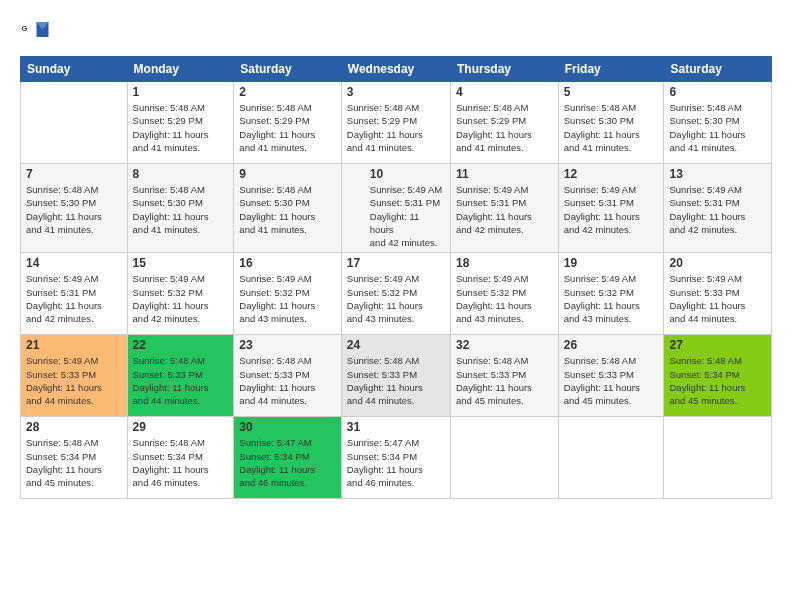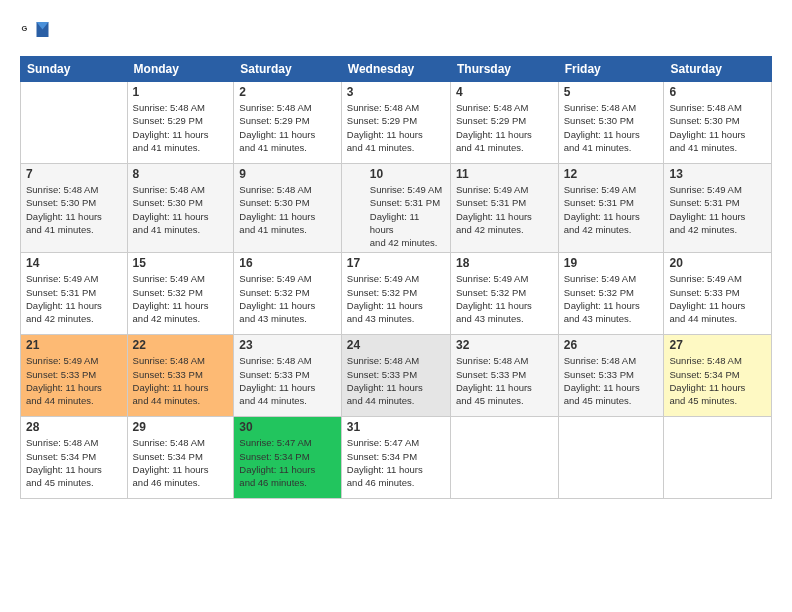--- a/index.html
+++ b/index.html
@@ -227,7 +227,7 @@
             <span class="day-number">21</span>
             <div class="day-info">Sunrise: 5:49 AM<br>Sunset: 5:33 PM<br>Daylight: 11 hours<br>and 44 minutes.</div>
           </td>
-          <td style="background: #fdba74;">
+          <td style="background: #22c55e;">
             <span class="day-number">22</span>
             <div class="day-info">Sunrise: 5:48 AM<br>Sunset: 5:33 PM<br>Daylight: 11 hours<br>and 44 minutes.</div>
           </td>

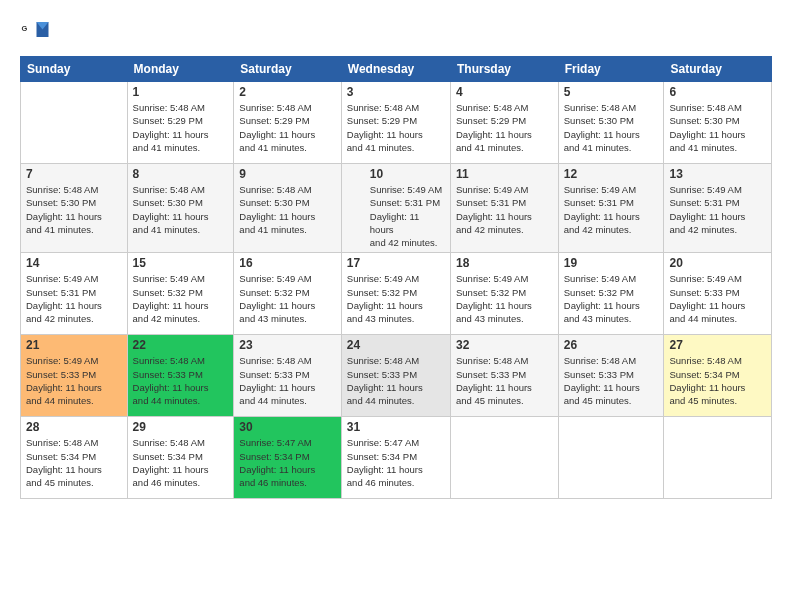--- a/index.html
+++ b/index.html
@@ -247,7 +247,7 @@
             <span class="day-number">26</span>
             <div class="day-info">Sunrise: 5:48 AM<br>Sunset: 5:33 PM<br>Daylight: 11 hours<br>and 45 minutes.</div>
           </td>
-          <td style="background: #fef9c3;">
+          <td style="background: #84cc16;">
             <span class="day-number">27</span>
             <div class="day-info">Sunrise: 5:48 AM<br>Sunset: 5:34 PM<br>Daylight: 11 hours<br>and 45 minutes.</div>
           </td>

